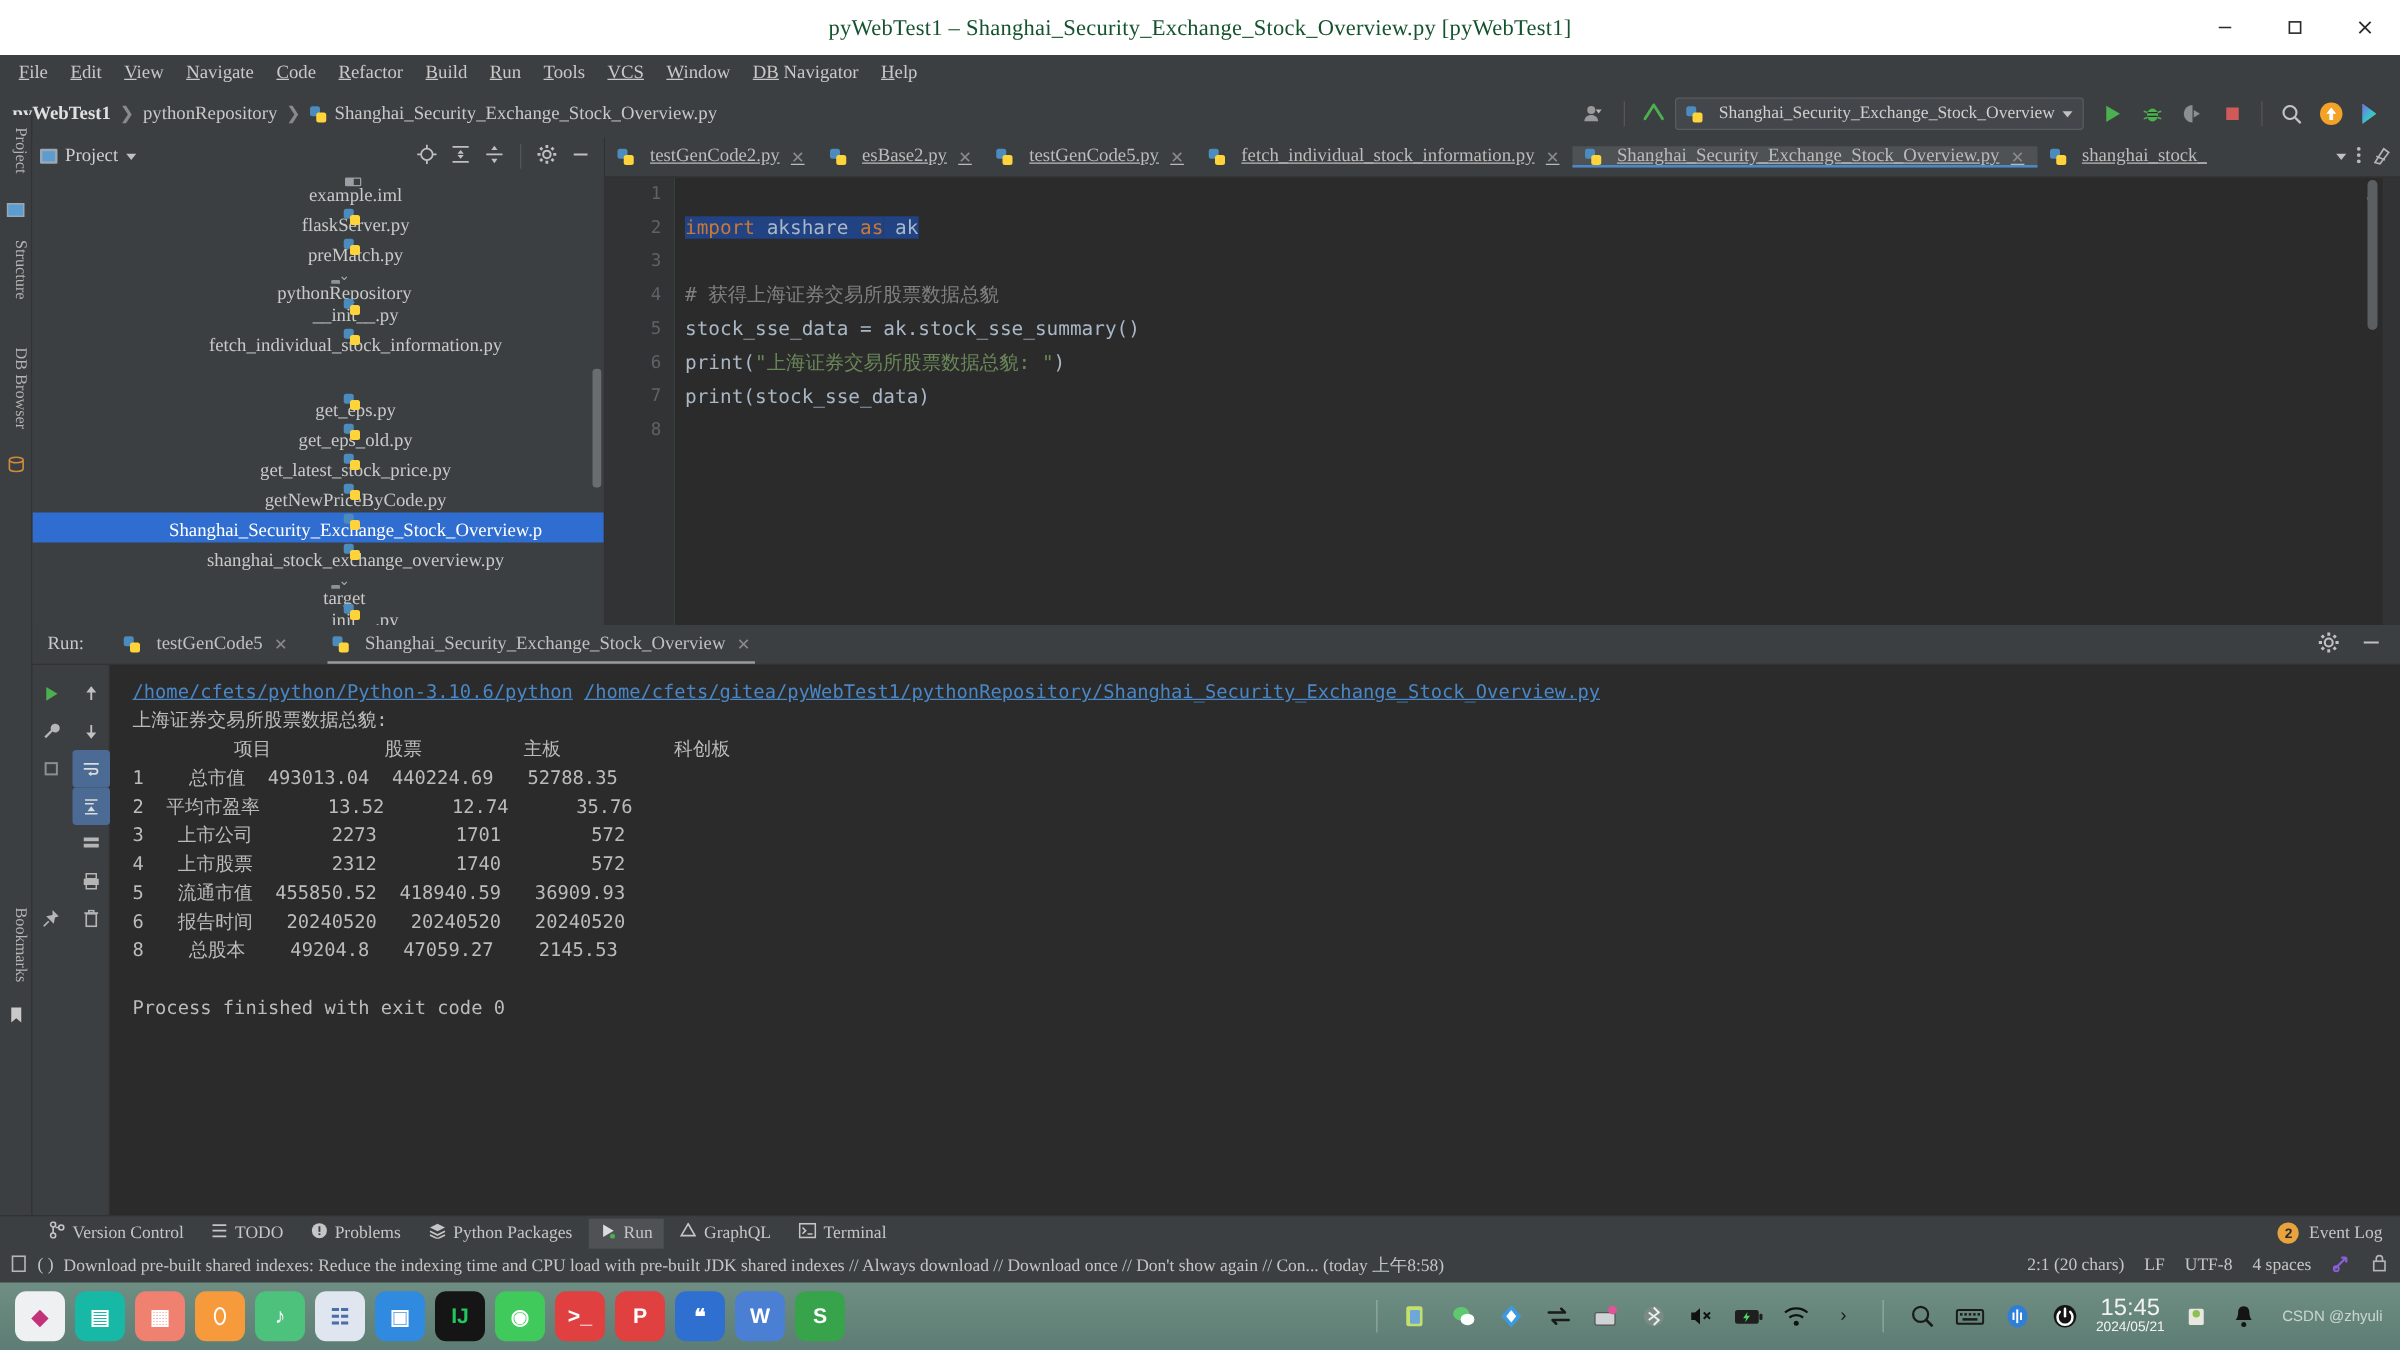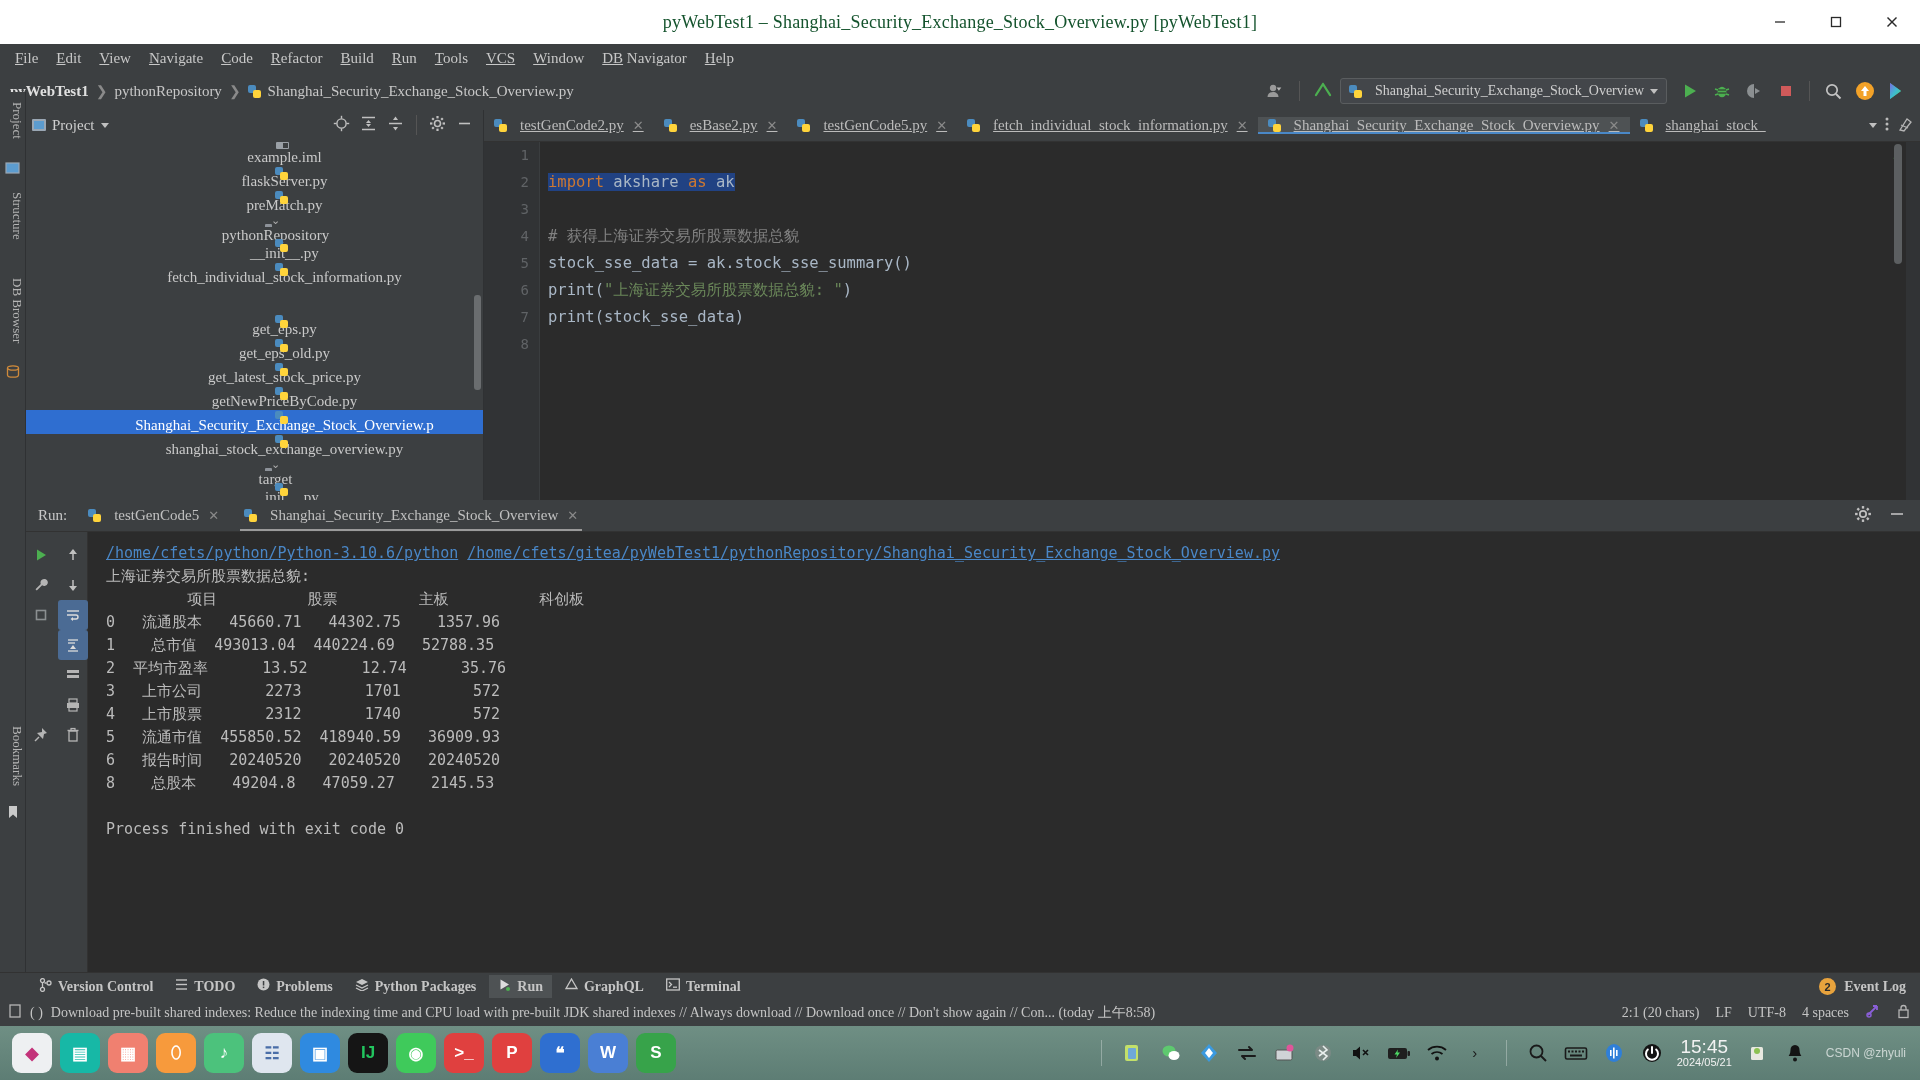--- a/index.html
+++ b/index.html
@@ -189,7 +189,7 @@
     background: #3c3f41; display: flex; flex-direction: column;
   }
   .run-header {
-    height: 32px; display: flex; align-items: center; padding-left: 12px; gap: 17px;
+    height: 32px; display: flex; align-items: center; padding-left: 12px; gap: 28px;
     border-bottom: 1px solid #323232;
   }
   .run-label { font-family: "Liberation Serif", serif; font-size: 15px; color: #c8c8c8; }

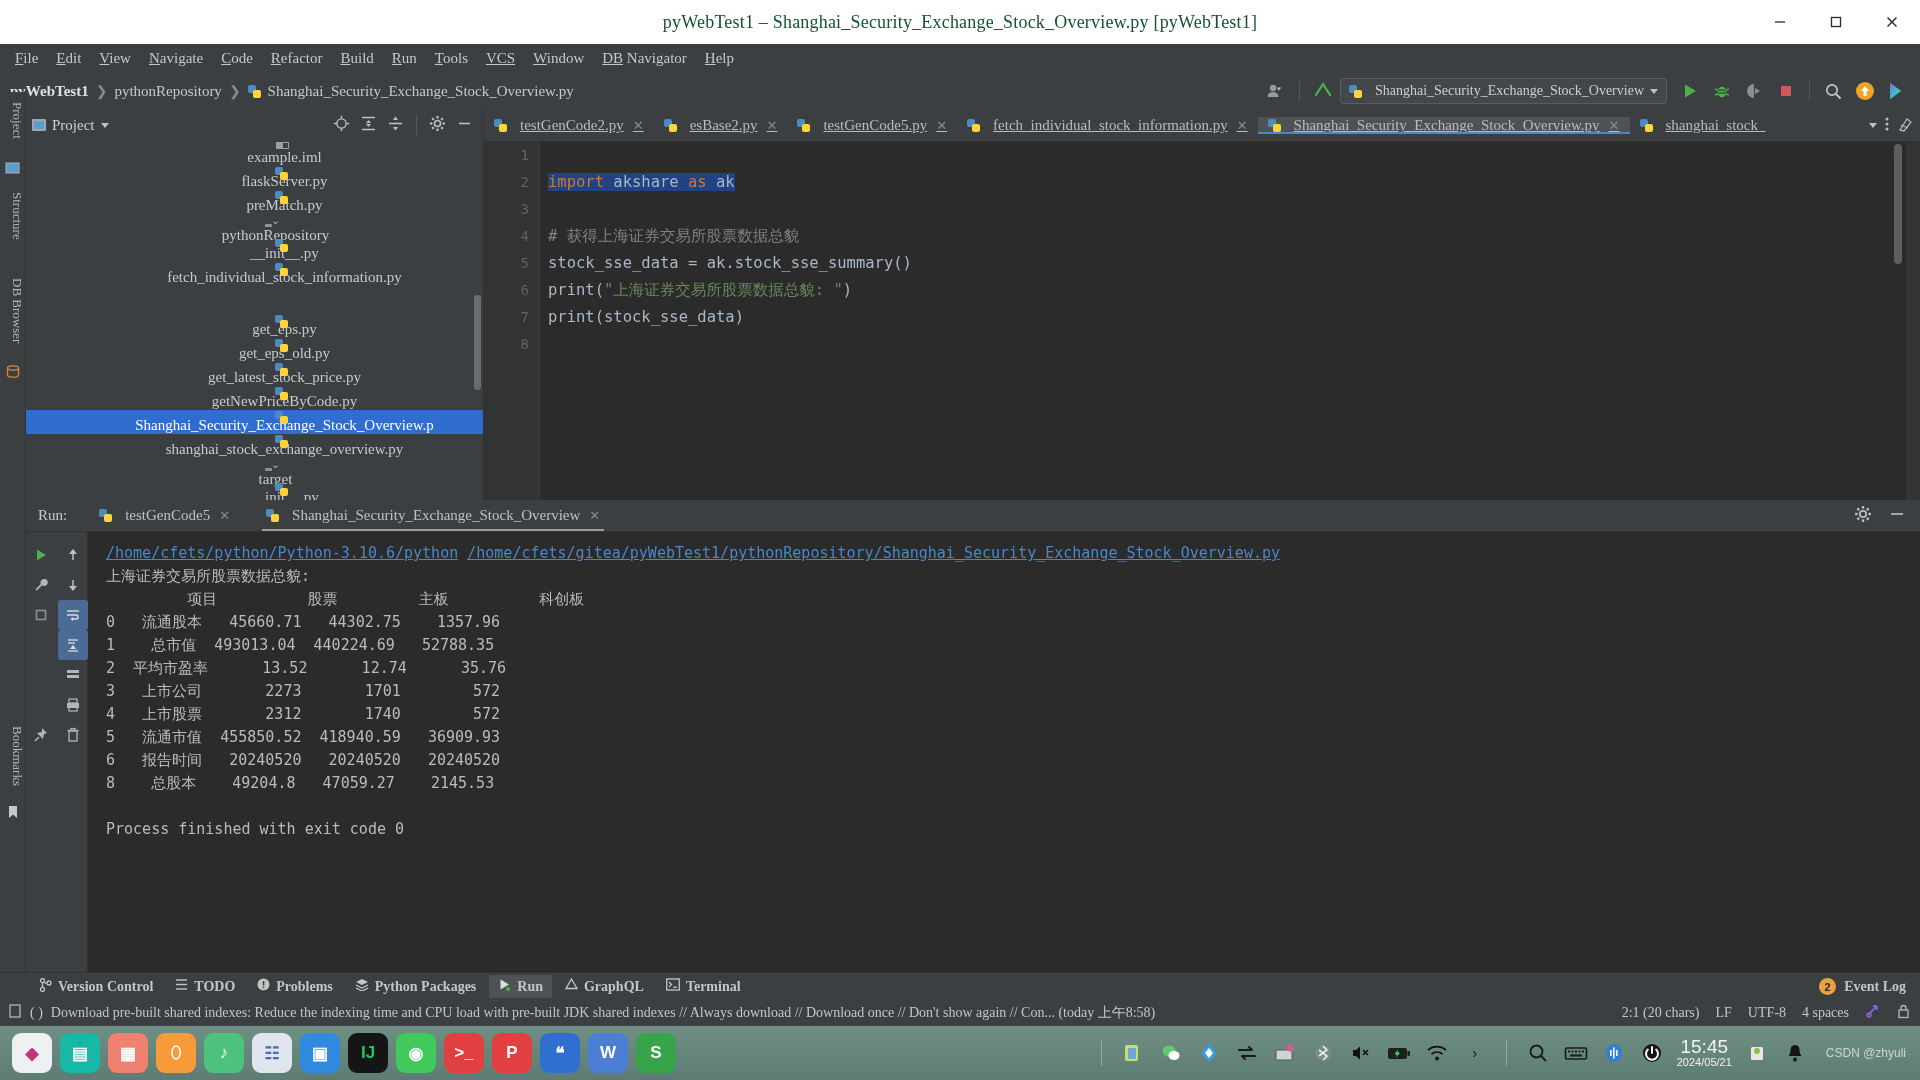--- a/index.html
+++ b/index.html
@@ -755,7 +755,6 @@
         <div class="cz"><span class="link">/home/cfets/python/Python-3.10.6/python</span> <span class="link">/home/cfets/gitea/pyWebTest1/pythonRepository/Shanghai_Security_Exchange_Stock_Overview.py</span></div>
         <div class="cz">上海证券交易所股票数据总貌:</div>
         <div class="cz">         项目          股票         主板          科创板</div>
-        <div class="cz">0   流通股本   45660.71   44302.75    1357.96</div>
         <div class="cz">1    总市值  493013.04  440224.69   52788.35</div>
         <div class="cz">2  平均市盈率      13.52      12.74      35.76</div>
         <div class="cz">3   上市公司       2273       1701        572</div>

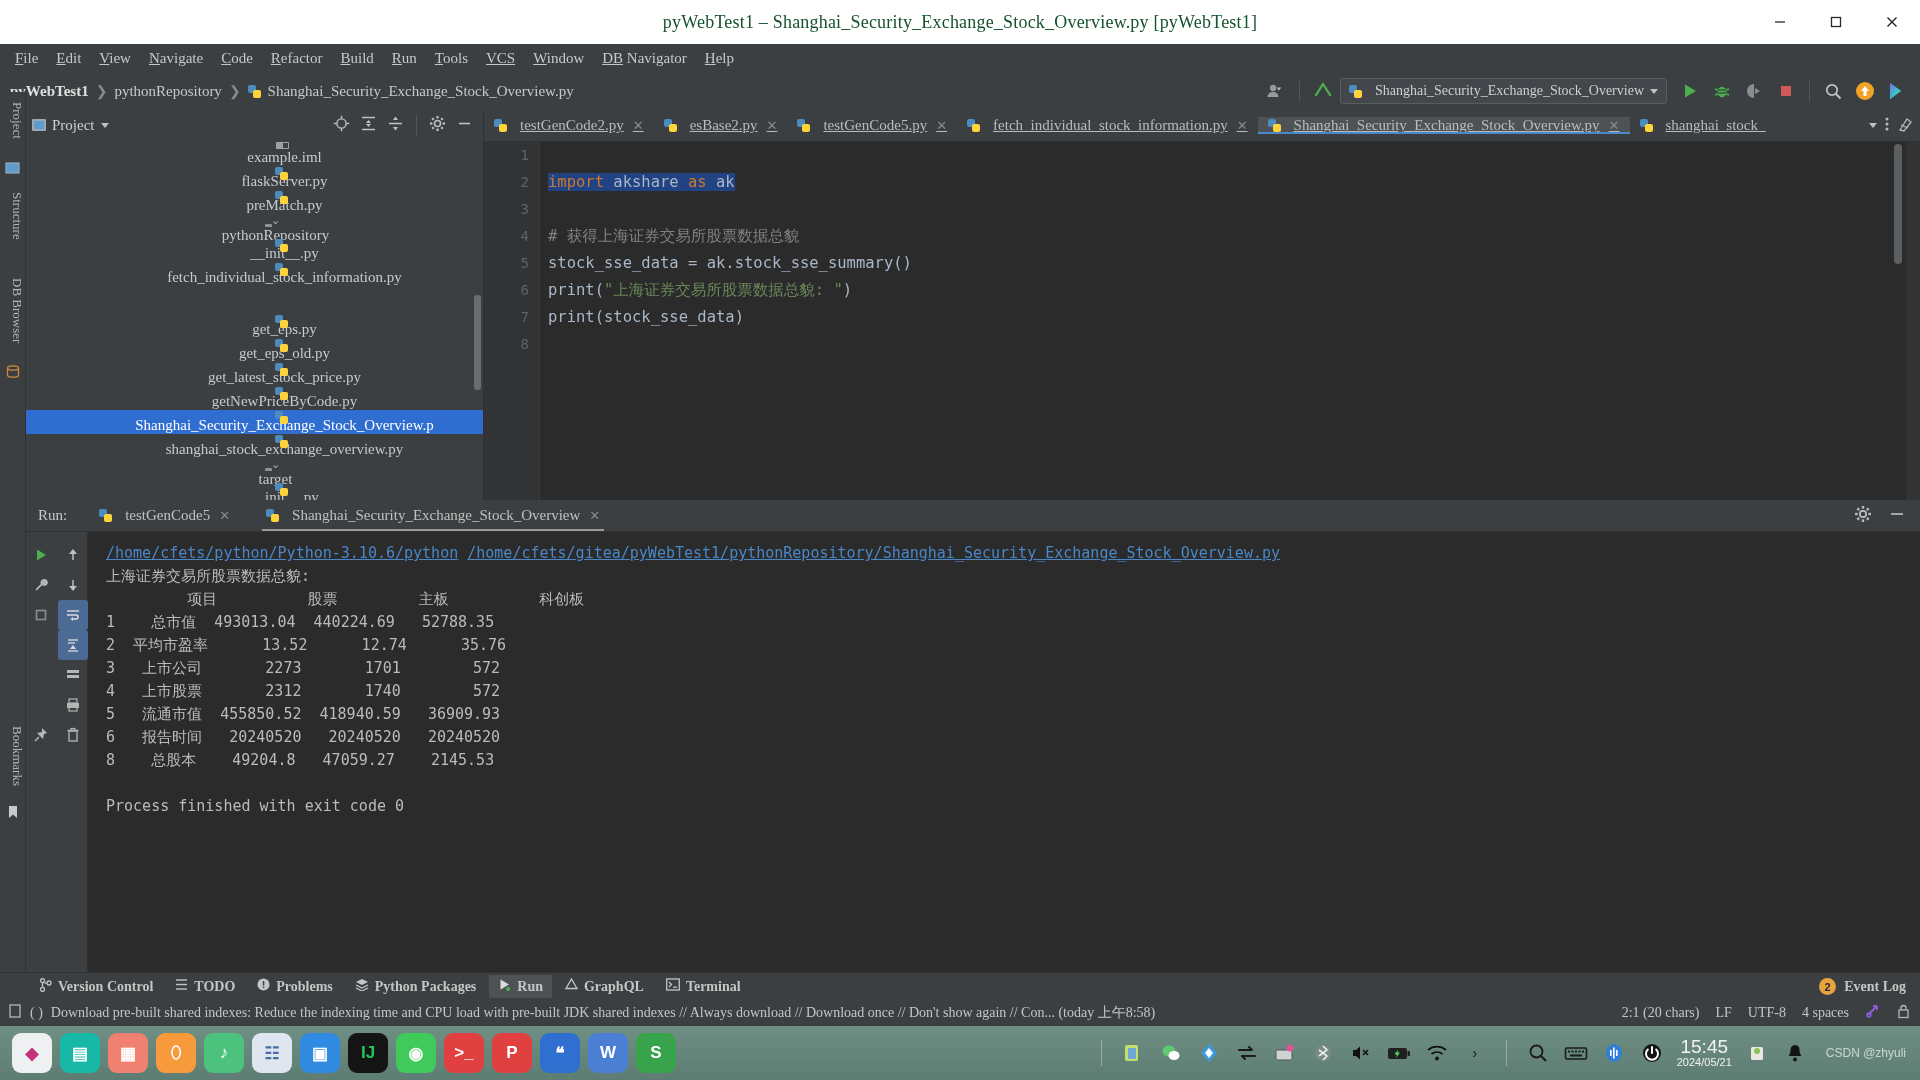--- a/index.html
+++ b/index.html
@@ -223,7 +223,7 @@
   }
   .bb-item {
     display:flex; align-items:center; gap:6px; padding: 3px 9px;
-    font-family: "Liberation Serif", serif; font-size: 14px; color: #c5c5c5; white-space: nowrap; font-weight: bold;
+    font-family: "Liberation Serif", serif; font-size: 14px; color: #c5c5c5; white-space: nowrap;
   }
   .bb-item.active { background: #4e5254; }
   .bb-right { margin-left:auto; display:flex; align-items:center; gap:8px; padding-right:14px; }

